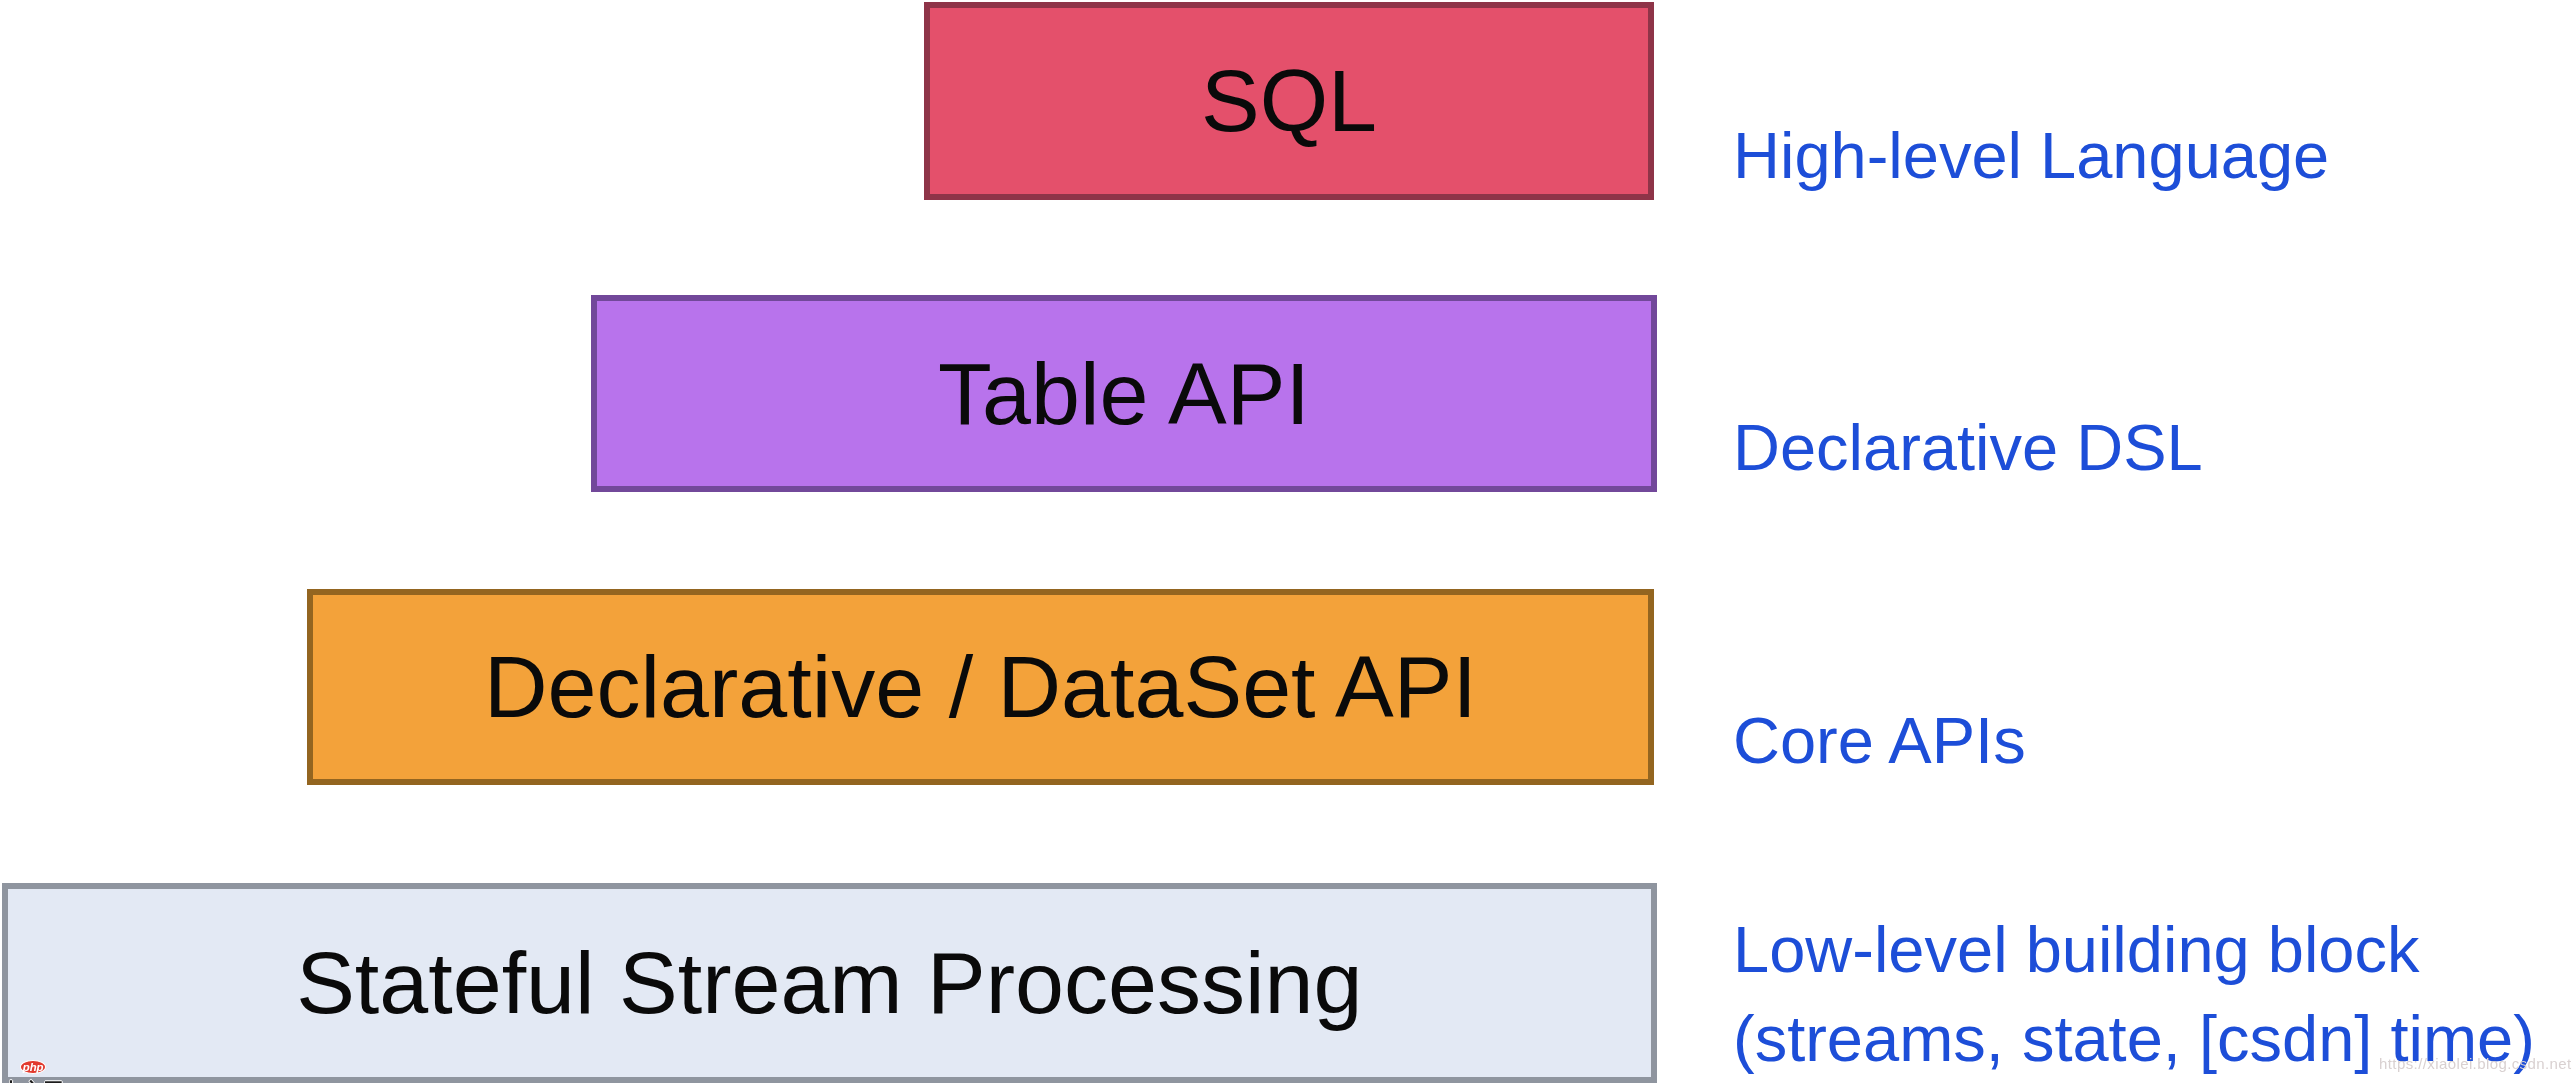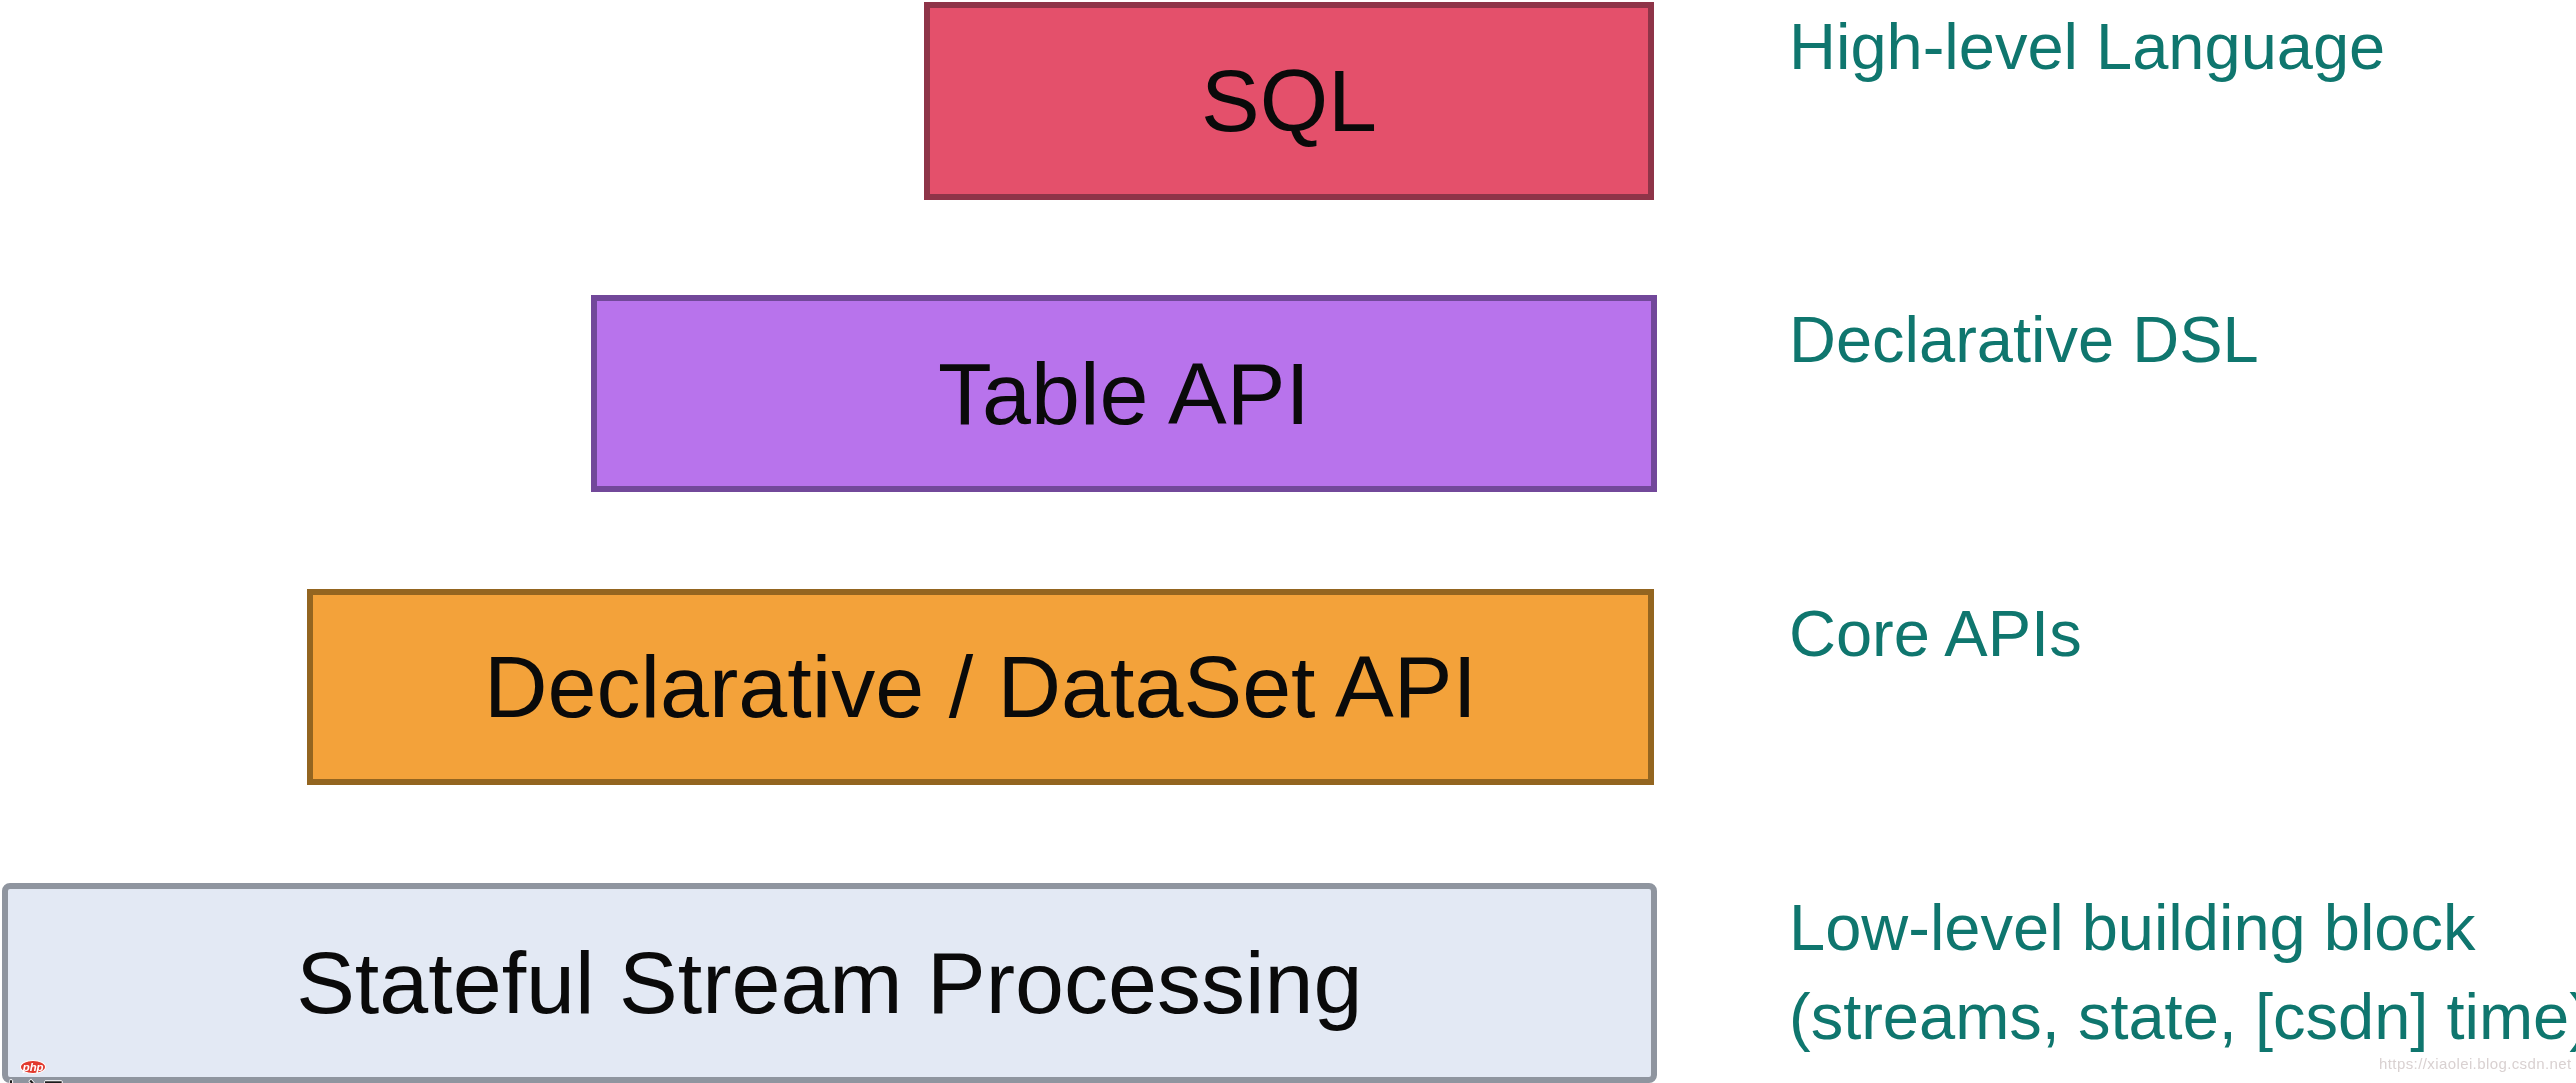--- a/index.html
+++ b/index.html
@@ -30,11 +30,11 @@
   }
   .annotation {
     position: absolute;
-    left: 1789px;
+    left: 1733px;
     display: flex;
     flex-direction: column;
-    justify-content: flex-start;
-    color: #0f766e;
+    justify-content: flex-end;
+    color: #1d4ed8;
     font-size: 65px;
     line-height: 1.37;
     white-space: nowrap;

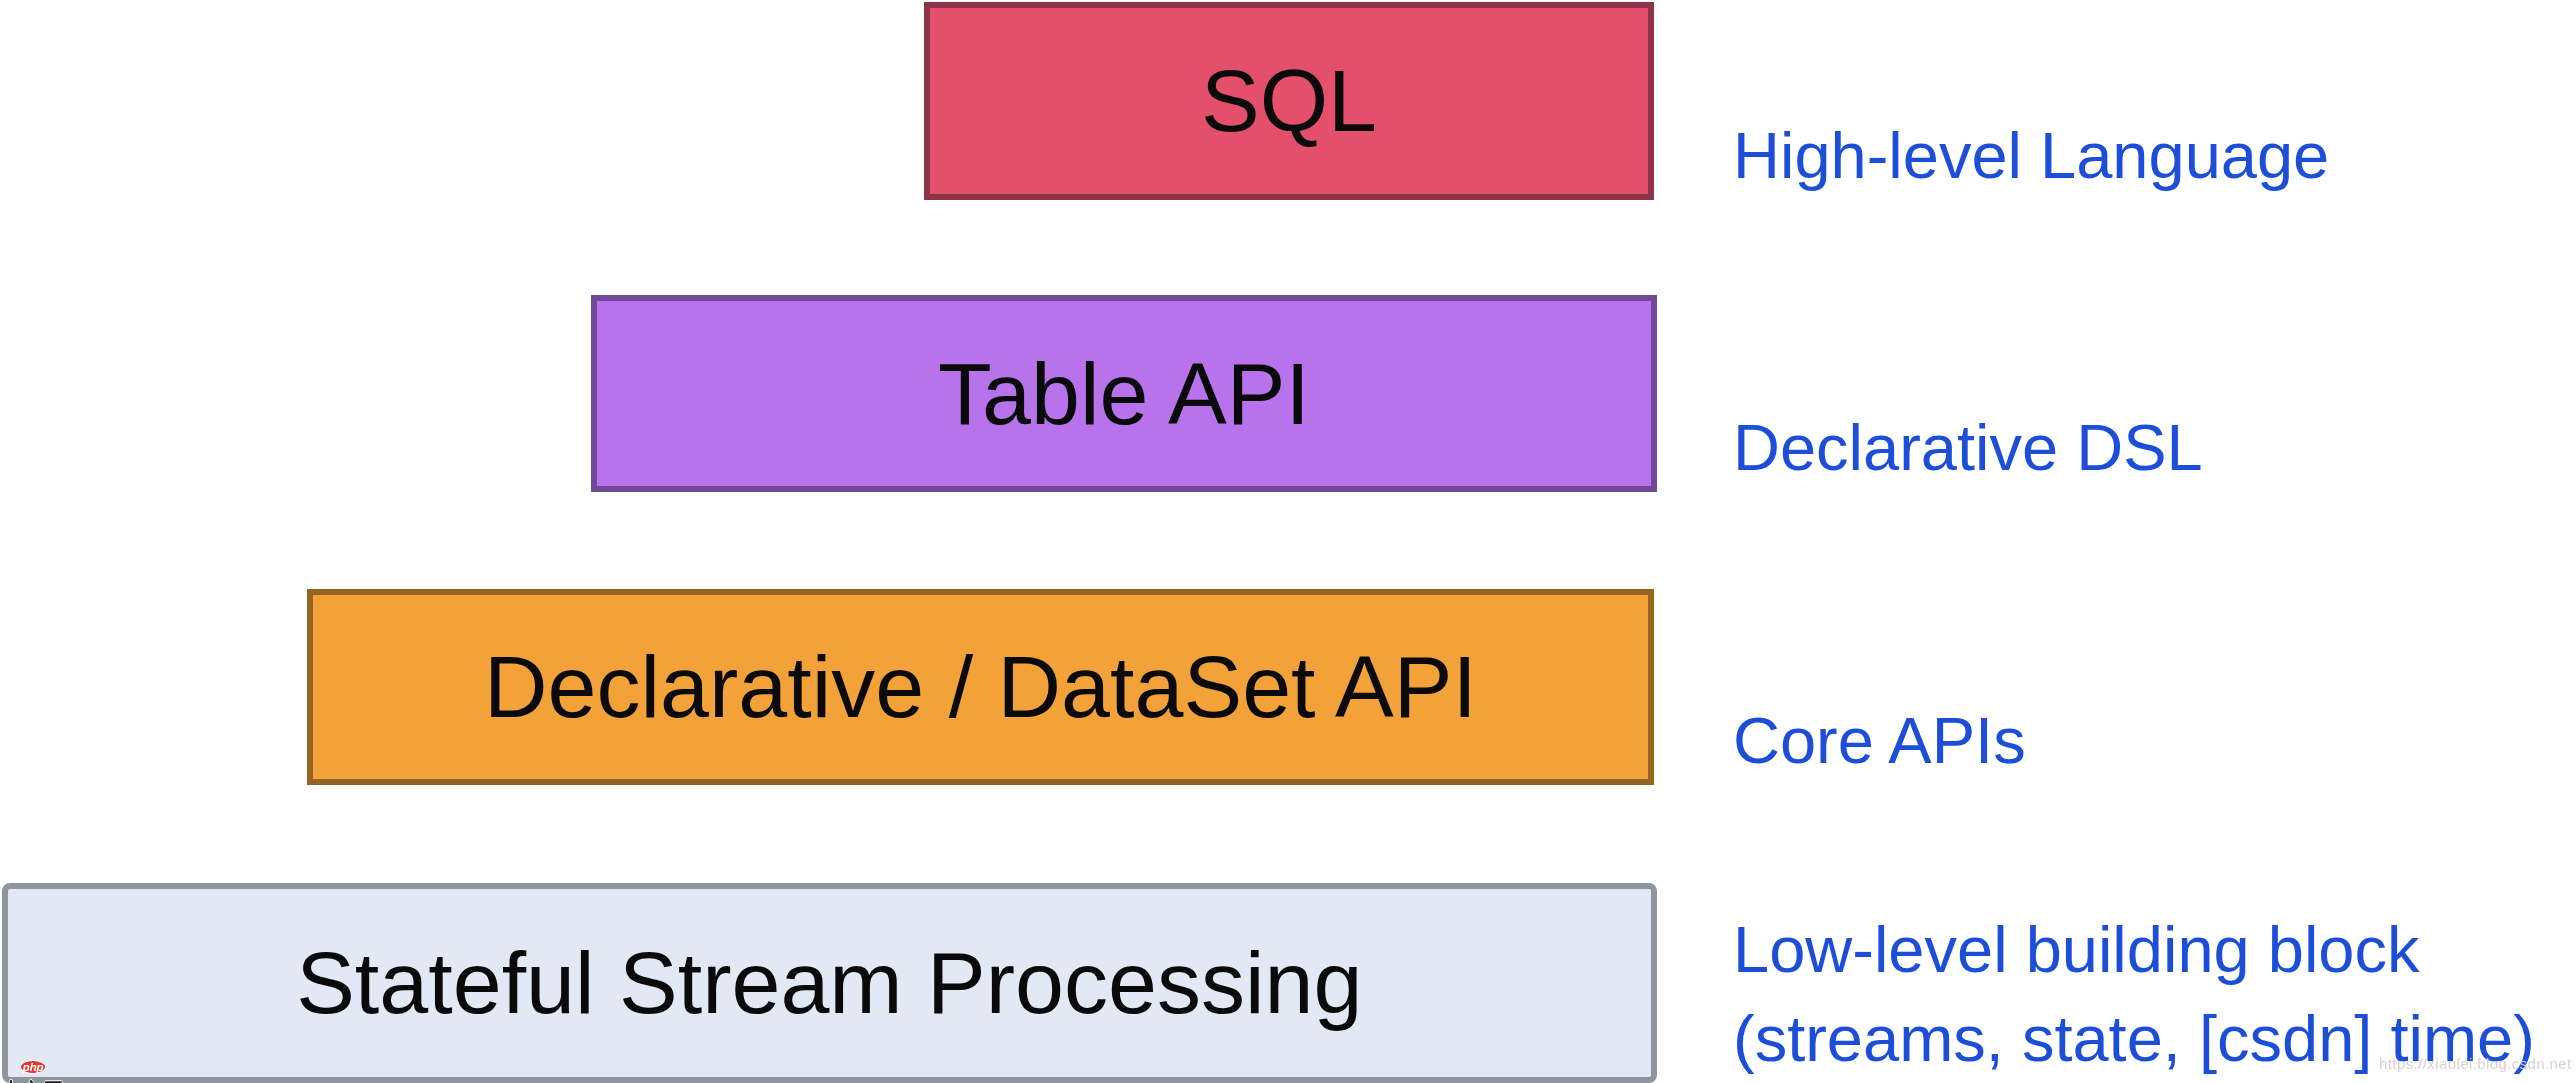--- a/index.html
+++ b/index.html
@@ -43,7 +43,7 @@
   #box-sql        { left: 924px; top: 1.8px;    width: 730px;  height: 198px; }
   #box-table      { left: 591px;  top: 295px;  width: 1066px; height: 197px; }
   #box-datastream { left: 307px;  top: 589px;  width: 1347px; height: 196px; }
-  #box-stateful   { left: 1.8px;    top: 883px; width: 1655px; height: 200px; border-radius: 8px; }
+  #box-stateful   { left: 1.8px;    top: 883px; width: 1655px; height: 200px; }
 
   #ann-sql        { top: 1.8px;    height: 198px; }
   #ann-table      { top: 295px;  height: 197px; }

